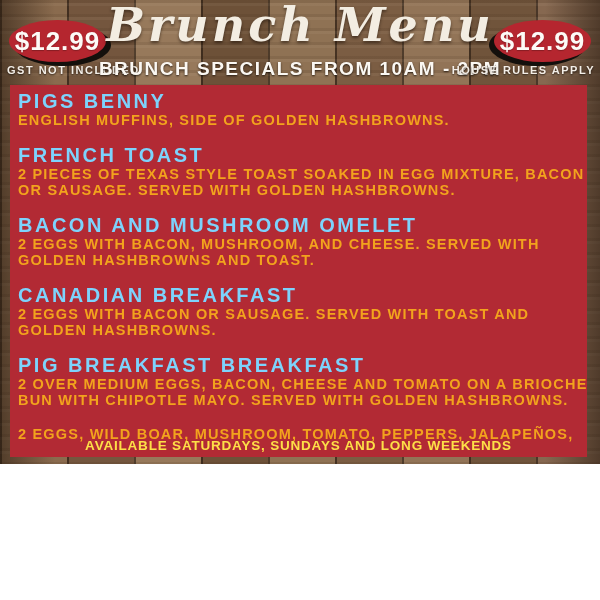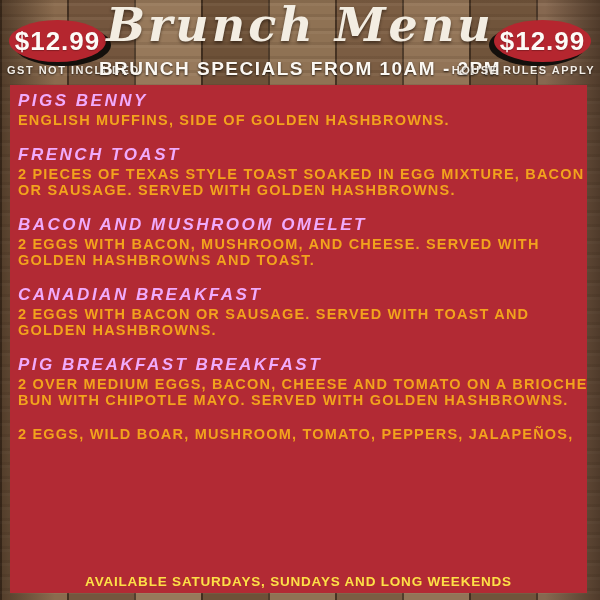--- a/index.html
+++ b/index.html
@@ -9,7 +9,7 @@
   .poster {
     position: relative;
     width: 600px;
-    height: 600px;
+    height: 464px;
     background:
       linear-gradient(90deg, rgba(35,22,12,.55) 0, rgba(35,22,12,0) 55px,
         rgba(35,22,12,0) 545px, rgba(35,22,12,.55) 600px),

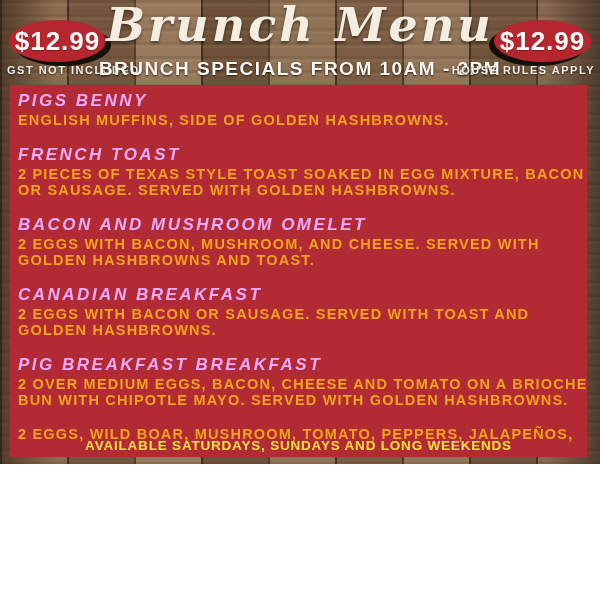--- a/index.html
+++ b/index.html
@@ -75,9 +75,9 @@
   }
   .menu-item { margin-bottom: 17px; }
   .item-name {
-    color: #f0abfc; font-size: 17px; font-weight: 700;
+    color: #7dd3fc; font-size: 20px; font-weight: 700;
     letter-spacing: 2.5px; line-height: 18px;
-    margin-bottom: 2px; white-space: nowrap; font-style: italic;
+    margin-bottom: 2px; white-space: nowrap;
   }
   .item-line {
     color: #f2a31d; font-size: 14.5px; font-weight: 700;

